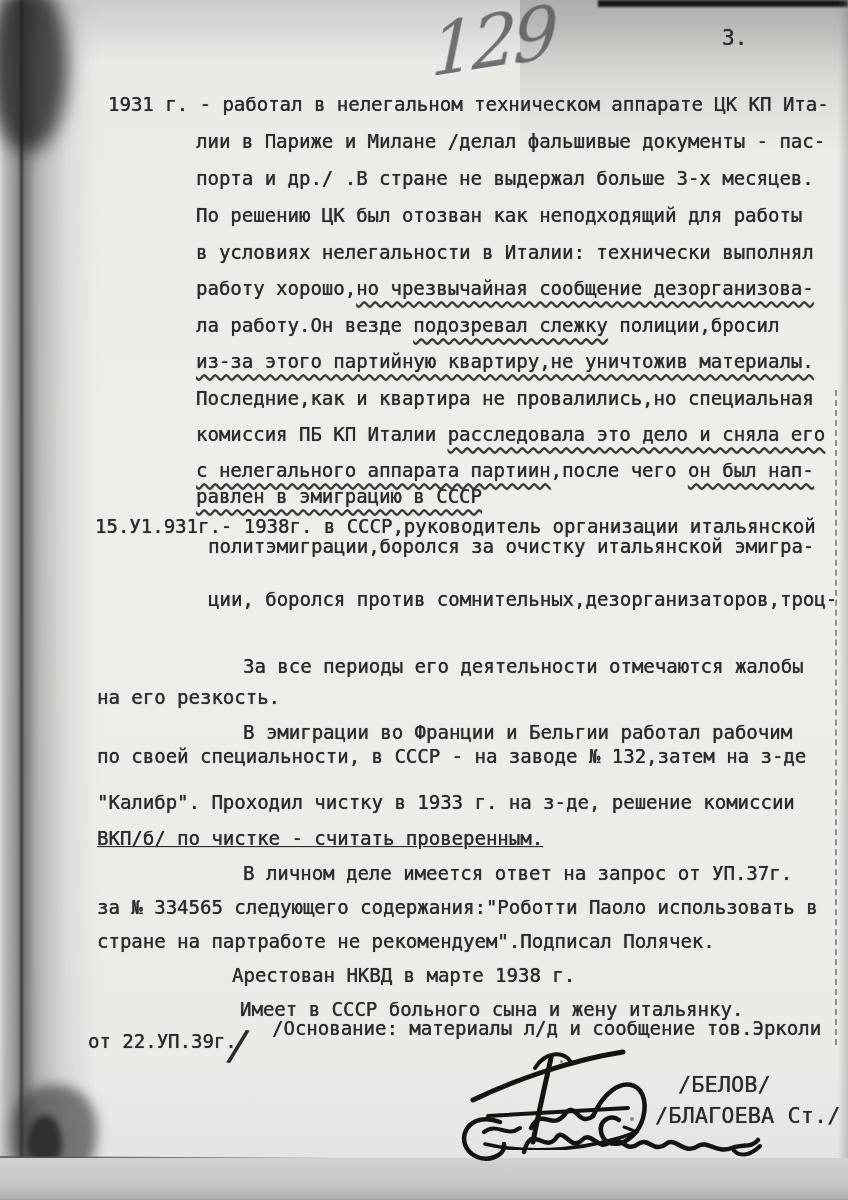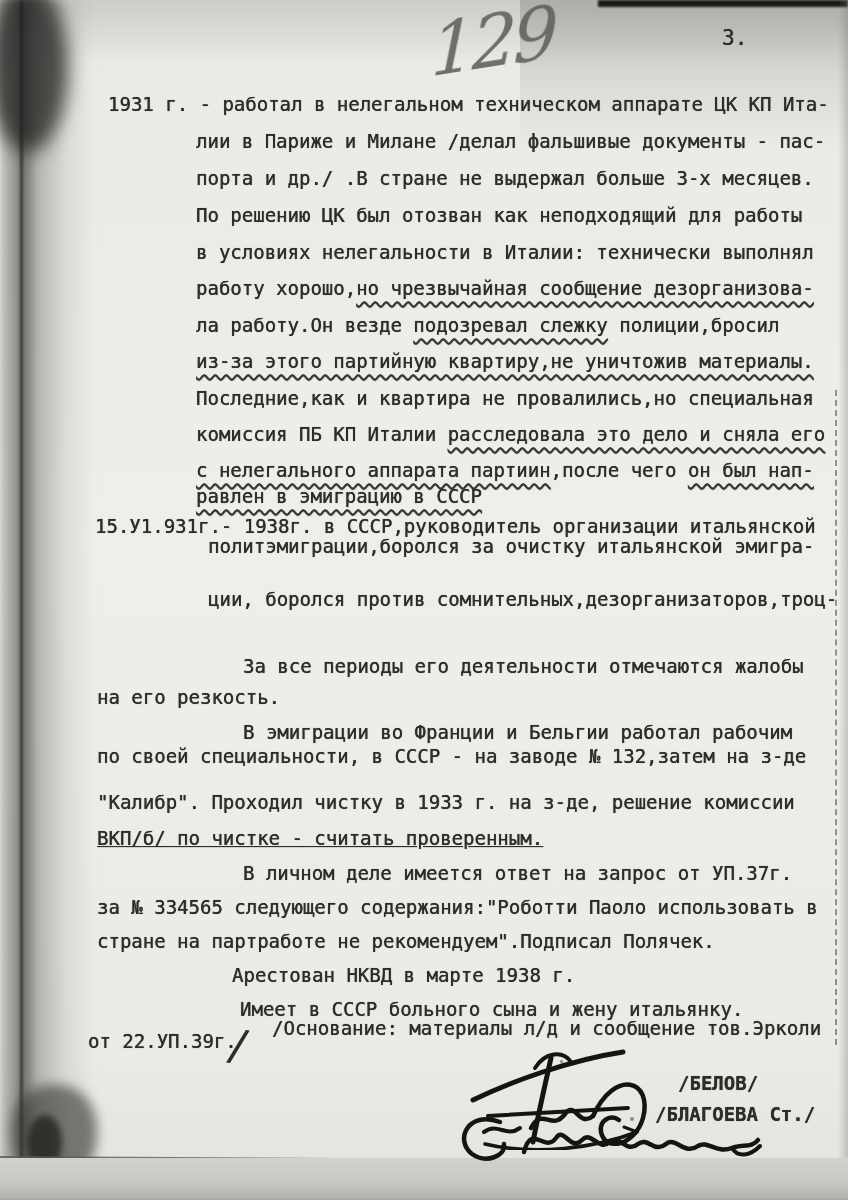--- a/index.html
+++ b/index.html
@@ -56,8 +56,8 @@
   
   .sig{position:absolute;}
   .sig path{fill:none;stroke:#15140f;stroke-linecap:round;stroke-linejoin:round;}
-  .sig-label{position:absolute;font-size:19px;white-space:pre;color:#2e2c29;
-    text-shadow:0 0 0.7px rgba(46,44,41,0.9);font-weight:bold;}
+  .sig-label{position:absolute;font-size:22px;white-space:pre;color:#2e2c29;
+    text-shadow:0 0 0.7px rgba(46,44,41,0.9);}
   .speck{position:absolute;width:4px;height:4px;border-radius:50%;background:rgba(60,59,56,0.55);}
 </style>
 </head>

